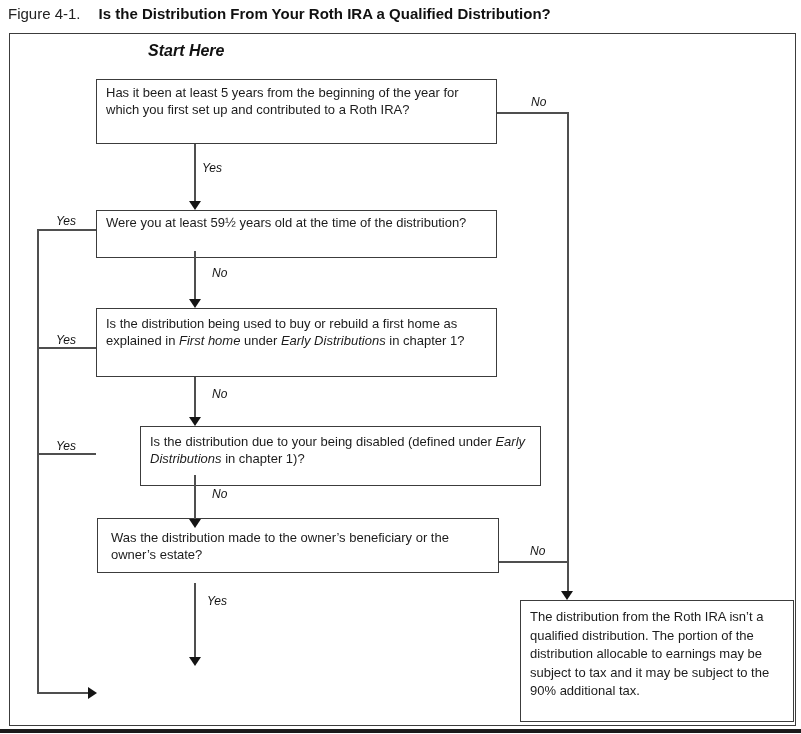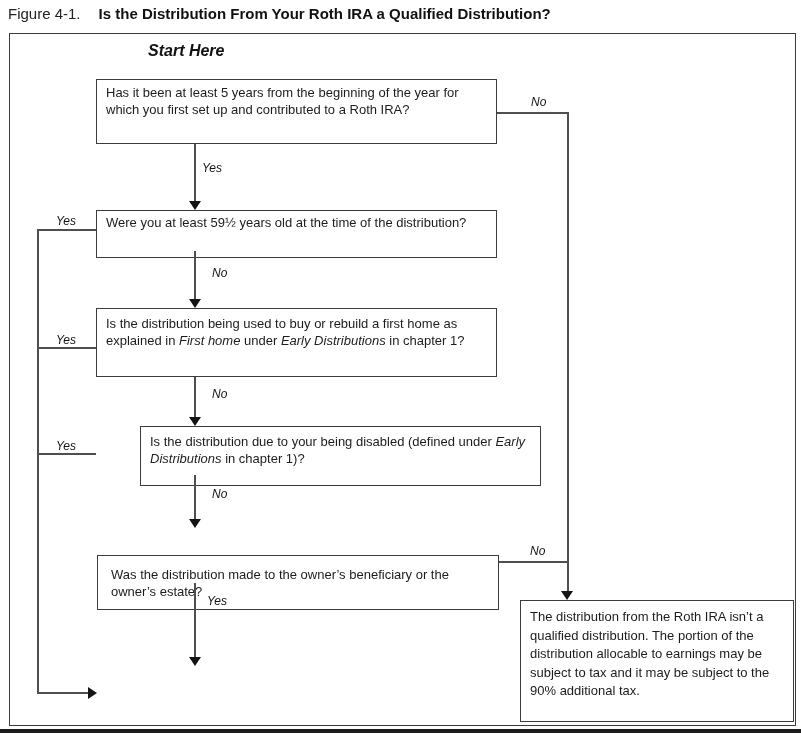--- a/index.html
+++ b/index.html
@@ -26,7 +26,7 @@
   #q2{left:96px;top:210px;width:401px;height:48px;padding:3px 6px 0 9px;}
   #q3{left:96px;top:308px;width:401px;height:69px;padding:6px 22px 0 9px;}
   #q4{left:96px;top:426px;width:401px;height:60px;padding:6px 6px 0 9px;margin-left:44px;}
-  #q5{left:97px;top:555px;width:402px;height:55px;padding:0 6px 0 13px;display:flex;align-items:center;}
+  #q5{left:97px;top:518px;width:402px;height:55px;padding:0 6px 0 13px;display:flex;align-items:center;}
   #res-qualified{left:97px;top:666px;width:389px;height:55px;padding:6px 6px 0 9px;}
   #res-not-qualified{left:520px;top:600px;width:274px;height:122px;padding:7px 4px 0 9px;line-height:18.5px;}
   .hline{position:absolute;height:1.5px;background:#4f4f4f;}

